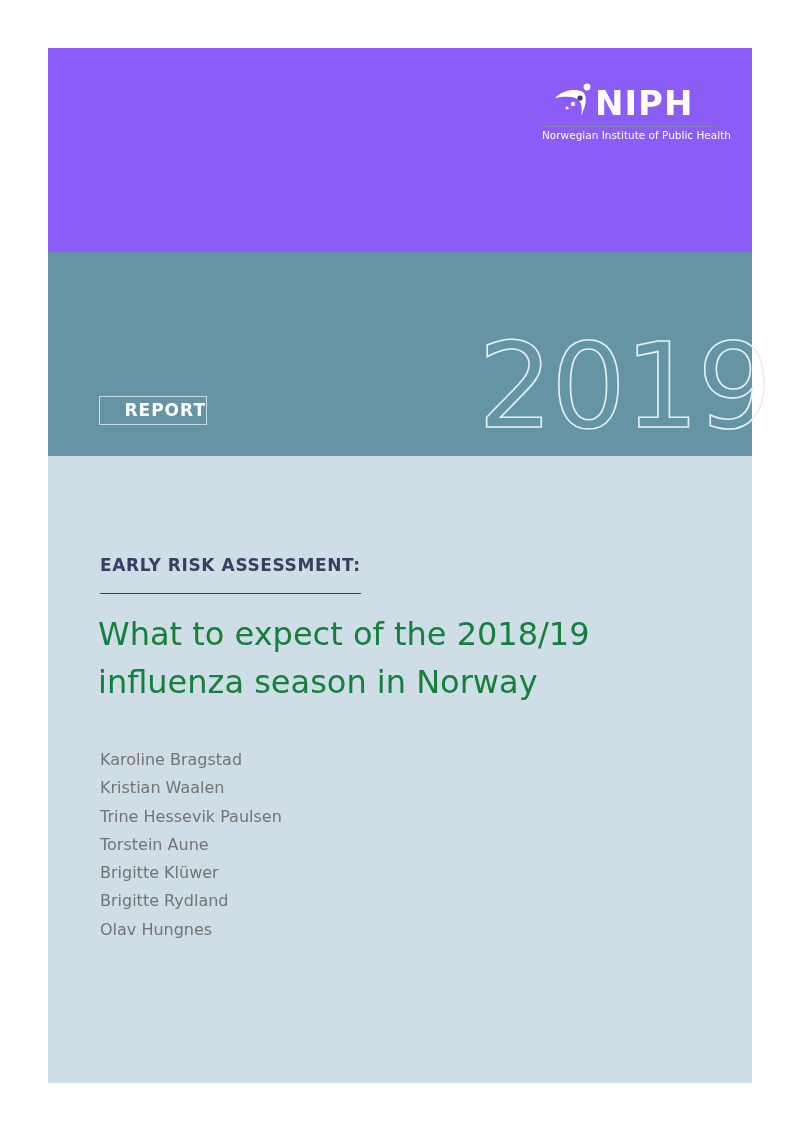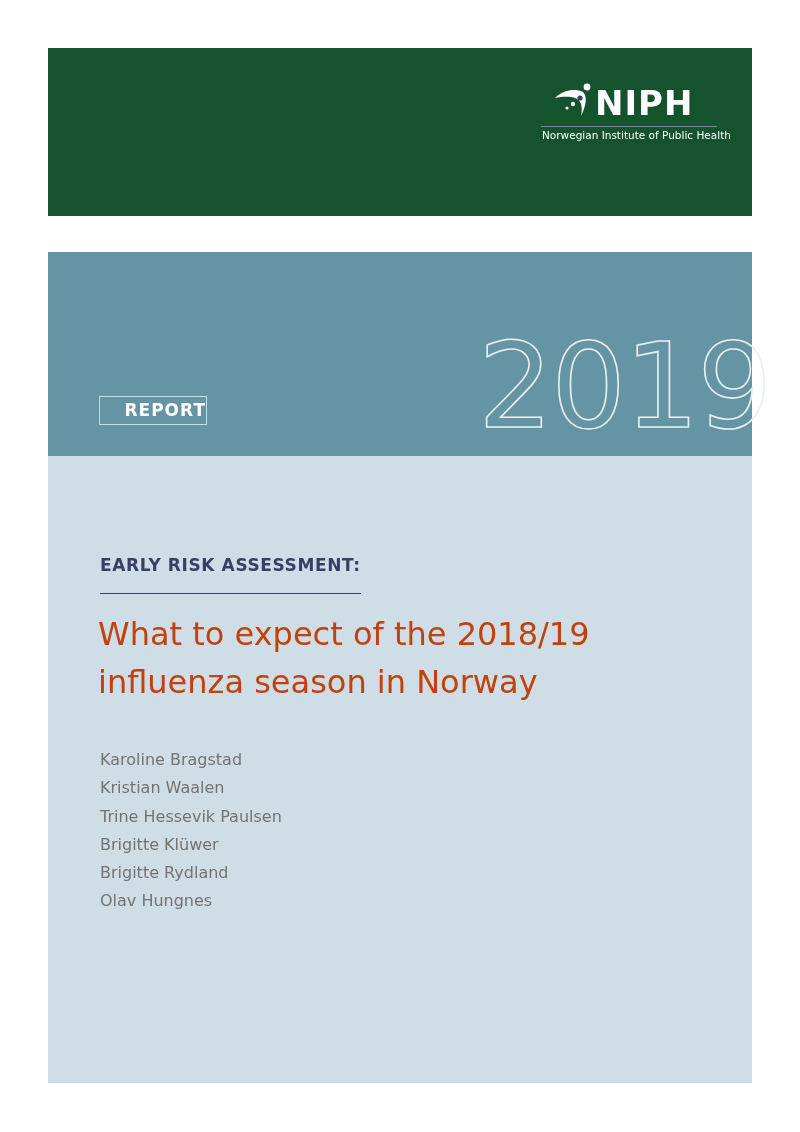--- a/index.html
+++ b/index.html
@@ -8,7 +8,7 @@
     font-family:"Liberation Sans", "DejaVu Sans", sans-serif;
   }
   .page { position:absolute; left:48px; top:48px; width:704px; height:1035px; }
-  .band-top { position:absolute; left:0; top:0; width:704px; height:168px; background:#14532d; }
+  .band-top { position:absolute; left:0; top:0; width:704px; height:204px; background:#8b5cf6; }
   .band-mid { position:absolute; left:0; top:204px; width:704px; height:204px; background:#6595a4; }
   .band-bottom { position:absolute; left:0; top:408px; width:704px; height:627px; background:#cfdde6; }
 

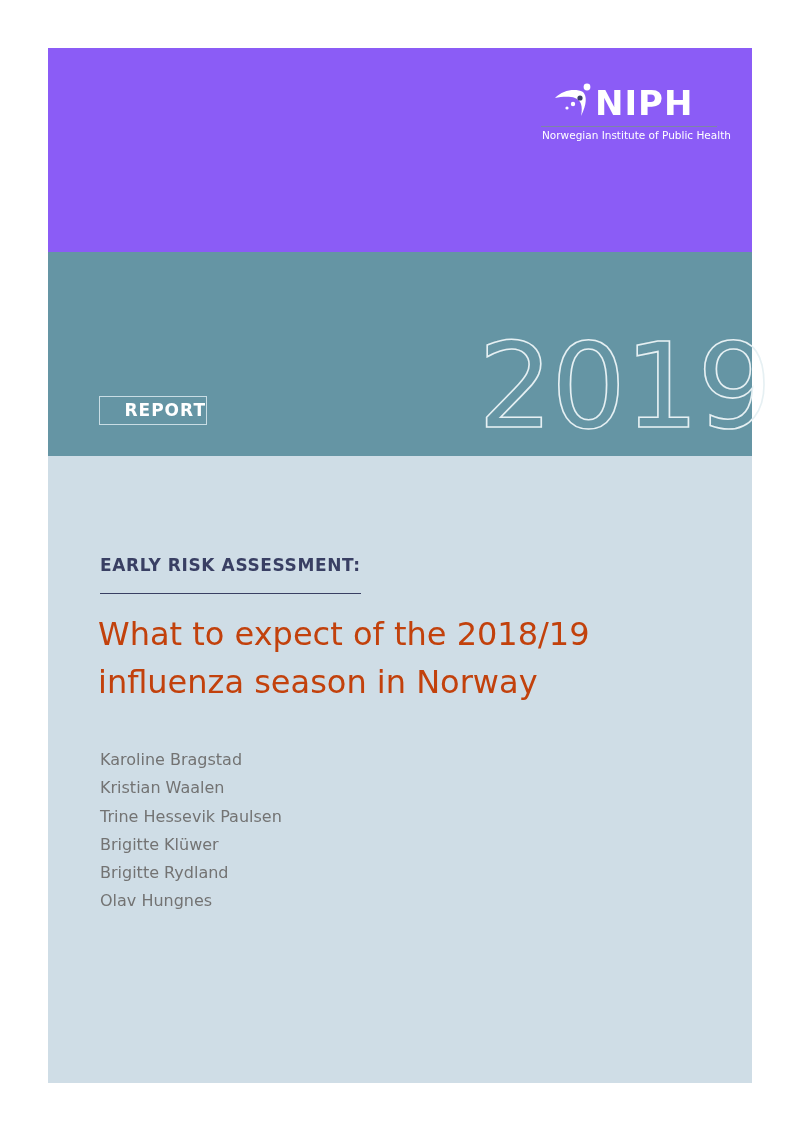--- a/index.html
+++ b/index.html
@@ -36,7 +36,7 @@
     font-family:"DejaVu Sans", sans-serif;
   }
   .title {
-    position:absolute; left:50px; top:562px; width:560px; font-size:32px; color:#c2410c;
+    position:absolute; left:50px; top:562px; width:560px; font-size:32px; color:#15803d;
     line-height:48px; font-family:"DejaVu Sans", sans-serif; font-weight:normal;
   }
   .authors { position:absolute; left:52px; top:698px; list-style:none; margin:0; padding:0; }

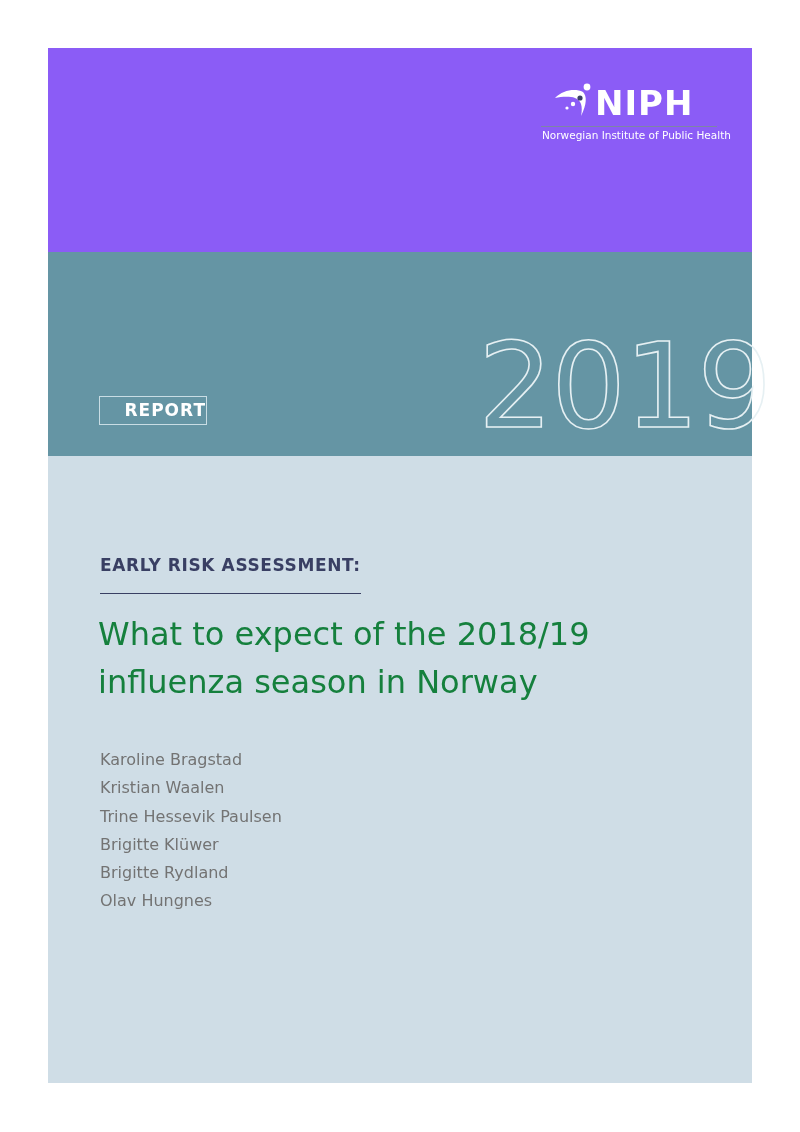--- a/index.html
+++ b/index.html
@@ -75,6 +75,7 @@
     <li>Karoline Bragstad</li>
     <li>Kristian Waalen</li>
     <li>Trine Hessevik Paulsen</li>
+    <li>Torstein Aune</li>
     <li>Brigitte Klüwer</li>
     <li>Brigitte Rydland</li>
     <li>Olav Hungnes</li>

